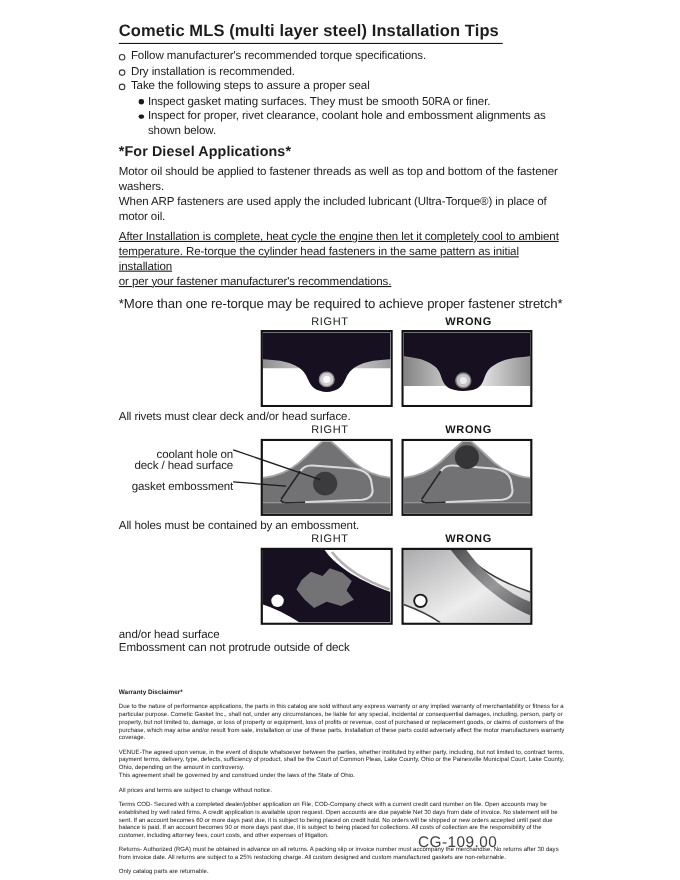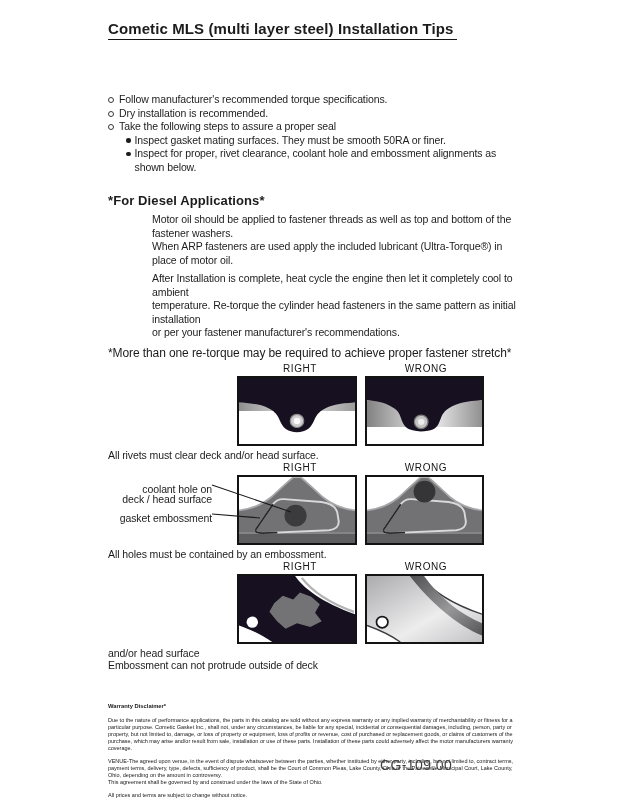--- a/index.html
+++ b/index.html
@@ -10,7 +10,7 @@
   .title{display:inline-block;font-size:15px;font-weight:bold;letter-spacing:0.1px;
          border-bottom:1.5px solid #151515;padding:0 3px 2px 0;margin:0 0 5px 0;}
 
-  .bullets{font-size:10.5px;line-height:13.5px;letter-spacing:-0.1px;margin-top:48px;}
+  .bullets{font-size:10.5px;line-height:13.5px;letter-spacing:-0.1px;}
   .b-line{display:flex;}
   .b-marker{width:4px;height:4px;border:1px solid #3a3a3a;border-radius:50%;
             margin:4px 5px 0 0;flex:none;background:#fff;}

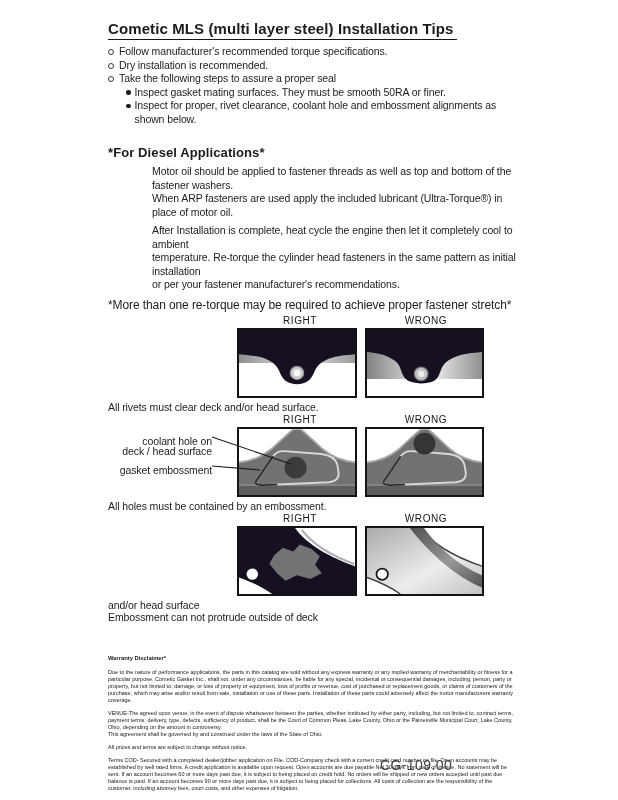--- a/index.html
+++ b/index.html
@@ -18,7 +18,7 @@
   .sb-marker{width:4.5px;height:4.5px;background:#1c1c1c;border-radius:50%;
              margin:4.5px 4px 0 0;flex:none;}
 
-  .diesel-heading{font-size:13px;font-weight:bold;margin:19px 0 5px 0;letter-spacing:0.1px;}
+  .diesel-heading{font-size:13px;font-weight:bold;margin:4px 0 5px 0;letter-spacing:0.1px;}
   .para{font-size:10.5px;line-height:13.5px;letter-spacing:-0.1px;margin-left:44px;}
   .para.p2{margin-top:5px;}
   .note{font-size:12px;line-height:13.5px;letter-spacing:-0.1px;margin-top:7px;}

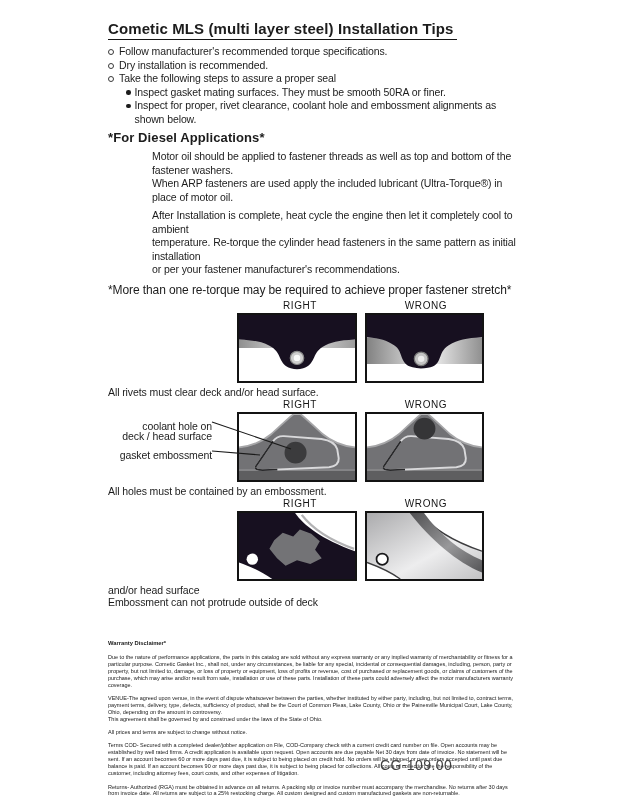--- a/index.html
+++ b/index.html
@@ -19,7 +19,7 @@
              margin:4.5px 4px 0 0;flex:none;}
 
   .diesel-heading{font-size:13px;font-weight:bold;margin:4px 0 5px 0;letter-spacing:0.1px;}
-  .para{font-size:10.5px;line-height:13.5px;letter-spacing:-0.1px;margin-left:44px;}
+  .para{font-size:10.5px;line-height:13.5px;letter-spacing:-0.1px;}
   .para.p2{margin-top:5px;}
   .note{font-size:12px;line-height:13.5px;letter-spacing:-0.1px;margin-top:7px;}
 

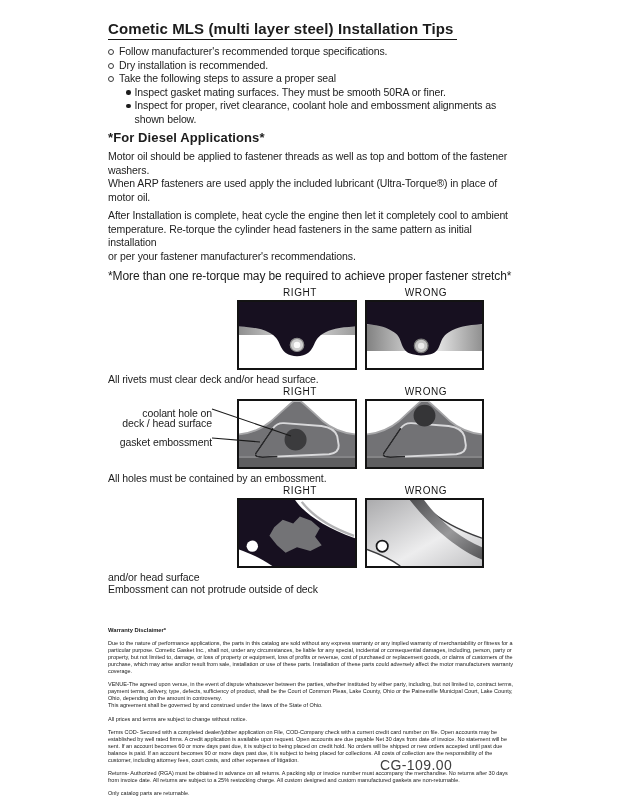--- a/index.html
+++ b/index.html
@@ -20,7 +20,7 @@
 
   .diesel-heading{font-size:13px;font-weight:bold;margin:4px 0 5px 0;letter-spacing:0.1px;}
   .para{font-size:10.5px;line-height:13.5px;letter-spacing:-0.1px;}
-  .para.p2{margin-top:5px;}
+  .para.p2{margin-top:5px;text-decoration:underline;}
   .note{font-size:12px;line-height:13.5px;letter-spacing:-0.1px;margin-top:7px;}
 
   .figures{margin-top:2px;}

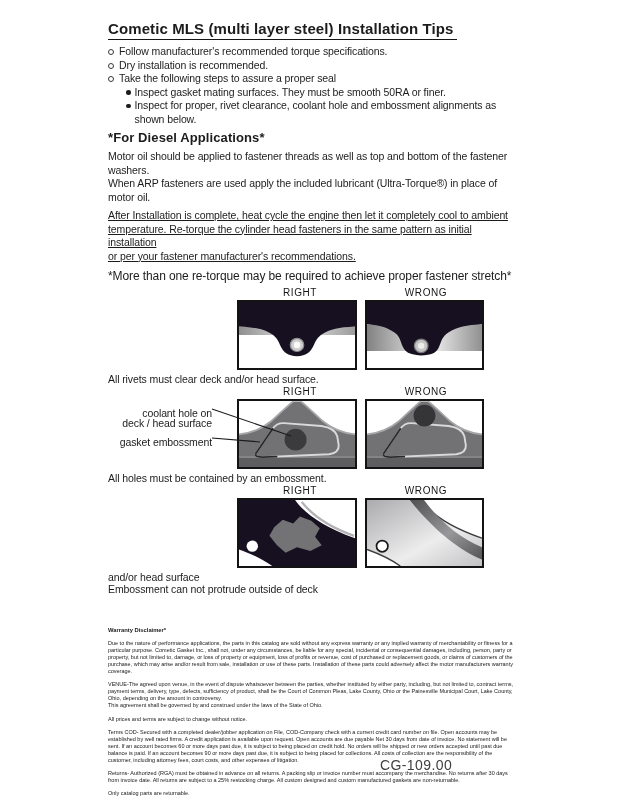--- a/index.html
+++ b/index.html
@@ -28,7 +28,7 @@
   .fig-labels{margin-left:129px;width:252px;display:flex;font-size:10px;line-height:13px;
               letter-spacing:0.6px;color:#151515;}
   .fig-labels .fl{width:126px;text-align:center;}
-  .fig-labels .fr{flex:1;text-align:center;}
+  .fig-labels .fr{flex:1;text-align:center;font-weight:bold;}
   .fig-panels{margin-left:129px;display:flex;gap:8px;margin-top:1px;}
   .panel{border:2px solid #131313;background:#fff;font-size:0;line-height:0;}
   .panel svg{display:block;}

